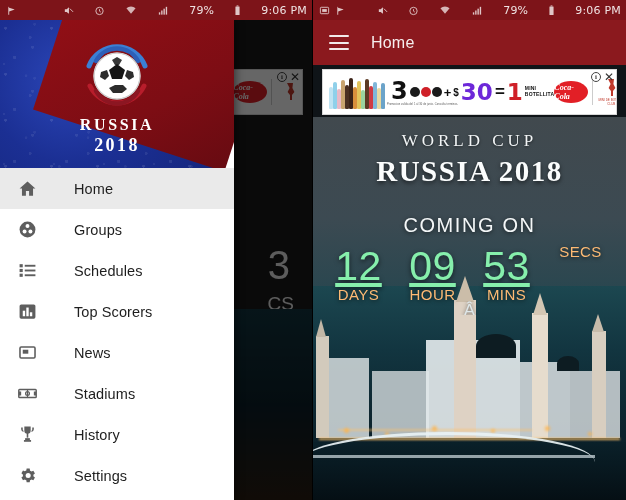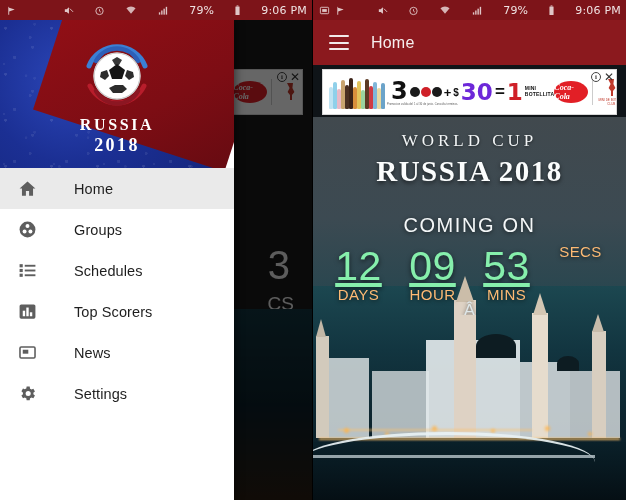--- a/index.html
+++ b/index.html
@@ -307,6 +307,18 @@
           <span class="di-label">News</span>
         </div>
 
+        <div class="drawer-item">
+          <span class="di-icon">
+            <svg width="19" height="19" viewBox="0 0 24 24">
+              <rect x="1" y="7" width="22" height="10" rx="1" fill="none" stroke="#5e5e5e" stroke-width="1.8"></rect>
+              <line x1="12" y1="7" x2="12" y2="17" stroke="#5e5e5e" stroke-width="1.6"></line>
+              <circle cx="12" cy="12" r="2.4" fill="none" stroke="#5e5e5e" stroke-width="1.6"></circle>
+              <rect x="1" y="9.5" width="3" height="5" fill="#5e5e5e"></rect>
+              <rect x="20" y="9.5" width="3" height="5" fill="#5e5e5e"></rect>
+            </svg>
+          </span>
+          <span class="di-label">Stadiums</span>
+        </div>
 
 
         <div class="drawer-item">

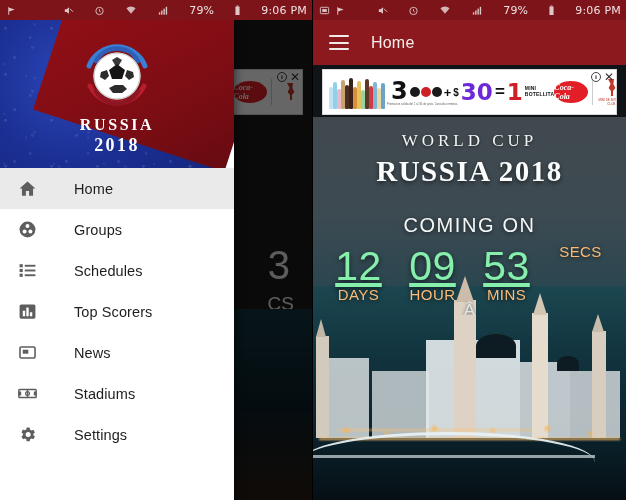--- a/index.html
+++ b/index.html
@@ -320,6 +320,19 @@
           <span class="di-label">Stadiums</span>
         </div>
 
+        <div class="drawer-item">
+          <span class="di-icon">
+            <svg width="19" height="19" viewBox="0 0 24 24" fill="#5e5e5e">
+              <path d="M8 2h8v5a4 4 0 0 1-8 0z"></path>
+              <path d="M11 10h2v6h-2z"></path>
+              <path d="M7.5 19h9v2.2h-9z"></path>
+              <path d="M6 3H4v2.5a3.5 3.5 0 0 0 3 3.4V7.2A1.7 1.7 0 0 1 6 5.6z"></path>
+              <path d="M18 3h2v2.5a3.5 3.5 0 0 1-3 3.4V7.2A1.7 1.7 0 0 0 18 5.6z"></path>
+              <path d="M9 16.6h6V19H9z"></path>
+            </svg>
+          </span>
+          <span class="di-label">History</span>
+        </div>
 
         <div class="drawer-item">
           <span class="di-icon">

